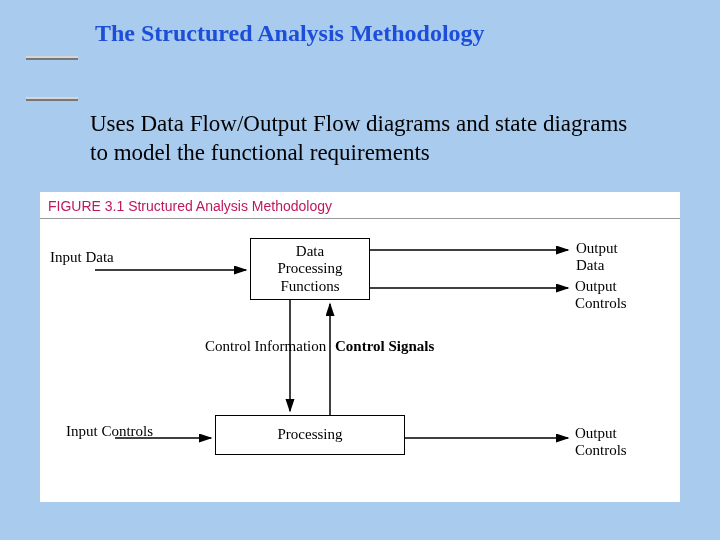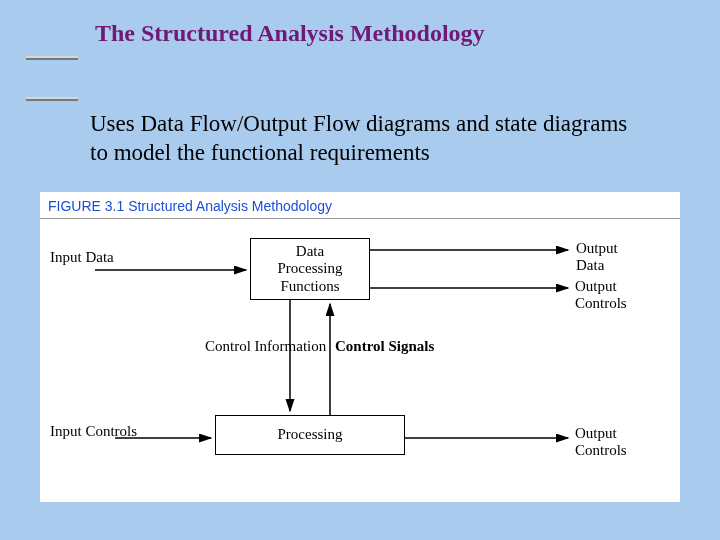--- a/index.html
+++ b/index.html
@@ -17,7 +17,7 @@
     top: 20px;
     font-size: 24px;
     font-weight: bold;
-    color: #701a75;
+    color: #1d4ed8;
   }
   .title-rule {
     position: absolute;

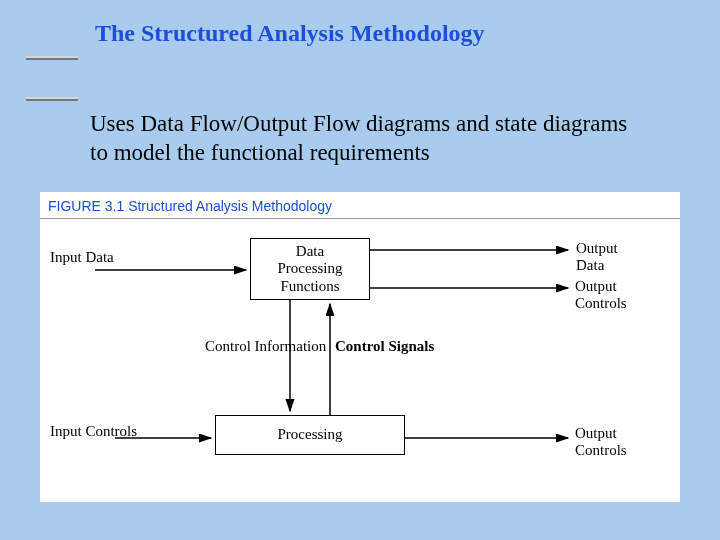--- a/index.html
+++ b/index.html
@@ -60,7 +60,7 @@
     top: 6px;
     font-family: Arial, Helvetica, sans-serif;
     font-size: 14px;
-    color: #1d4ed8;
+    color: #be185d;
   }
   .fig-caption-rule {
     position: absolute;

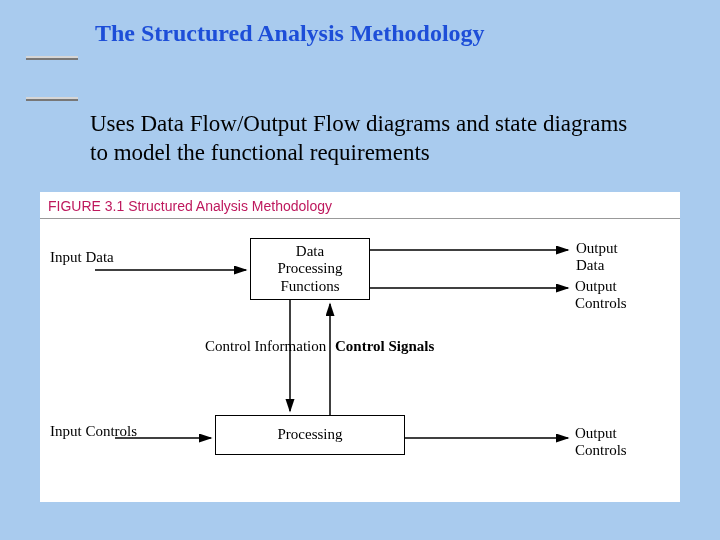--- a/index.html
+++ b/index.html
@@ -129,7 +129,7 @@
 
     <div class="dlabel" style="left:10px; top:29px;">Input
 Data</div>
-    <div class="dlabel" style="left:10px; top:203px;">Input
+    <div class="dlabel" style="left:26px; top:203px;">Input
 Controls</div>
 
     <div class="dlabel" style="left:536px; top:20px;">Output Data</div>

